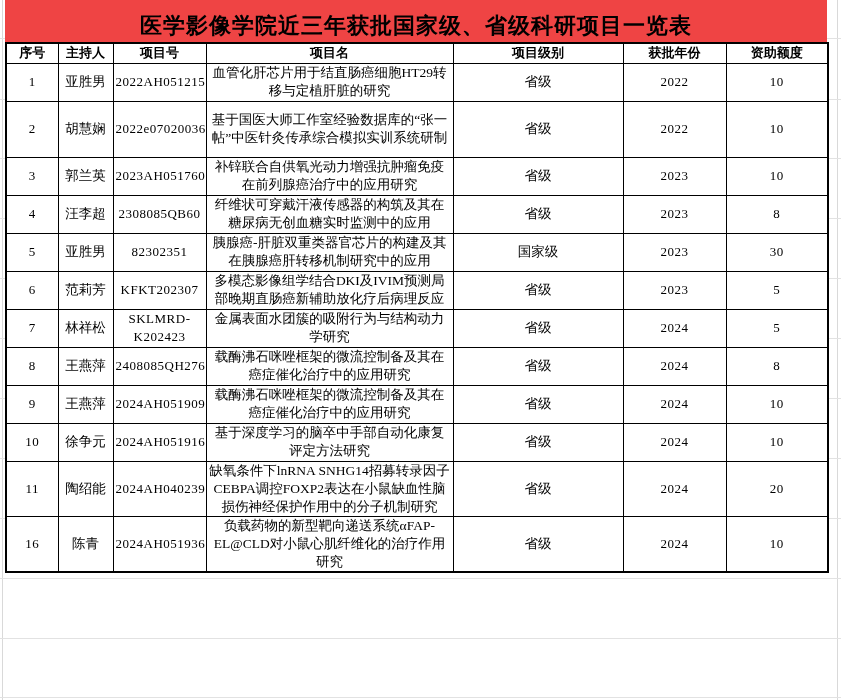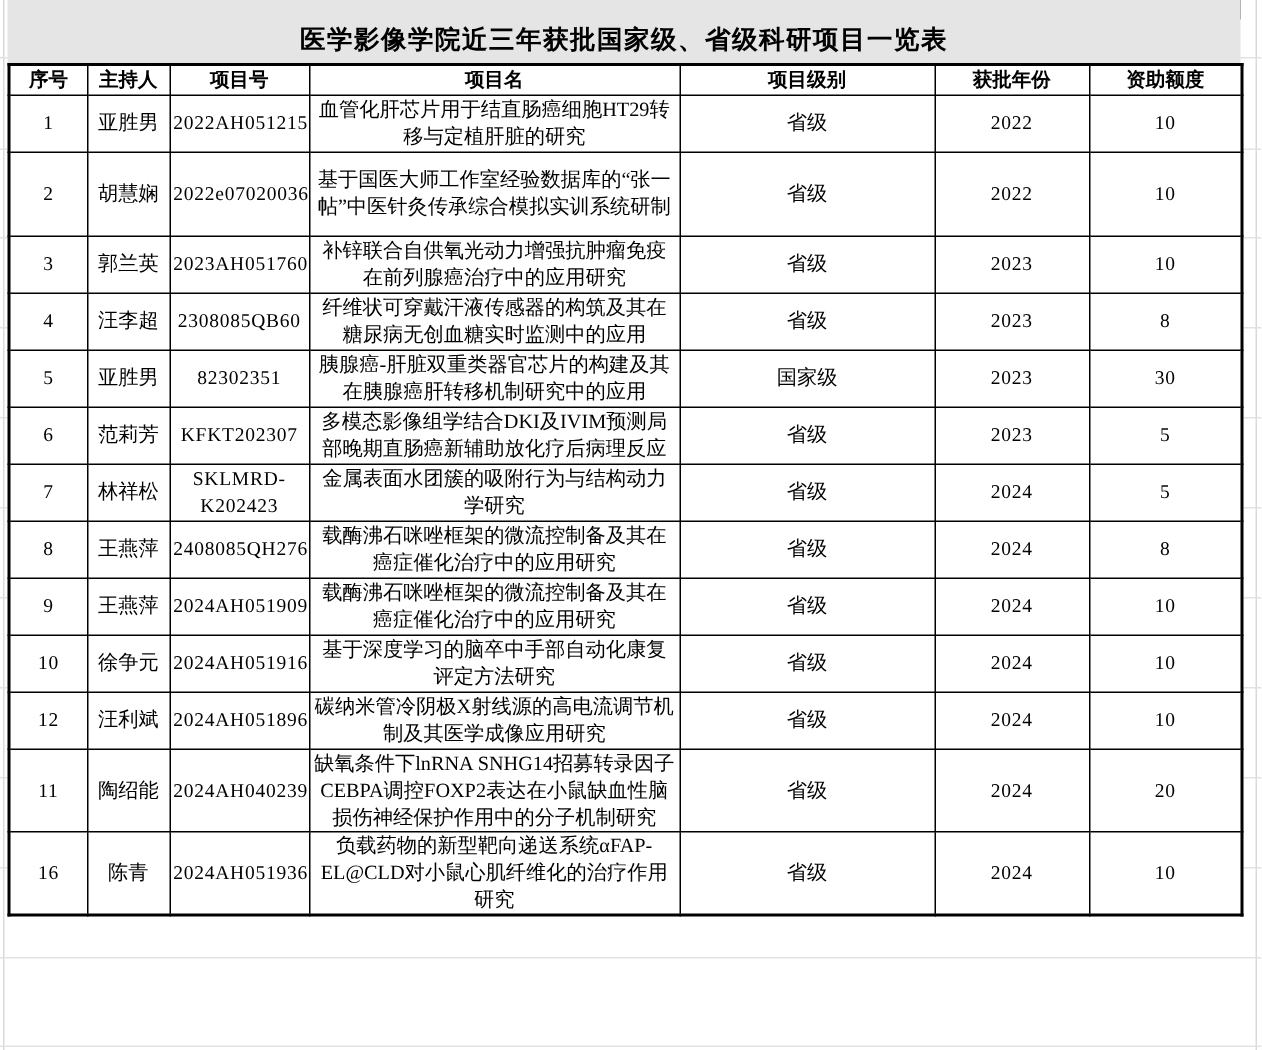--- a/index.html
+++ b/index.html
@@ -15,7 +15,7 @@
 
   .title { position:absolute; top:0; left:5px; width:822px; height:52px;
     display:flex; align-items:center; justify-content:center;
-    font-size:17px; font-weight:bold; letter-spacing:1px; background:#e5e5e5; }
+    font-size:22px; font-weight:bold; letter-spacing:1px; background:#ef4444; }
 
   table { position:absolute; top:42px; left:5px; width:822px;
     border-collapse:collapse; table-layout:fixed; background:#fff;

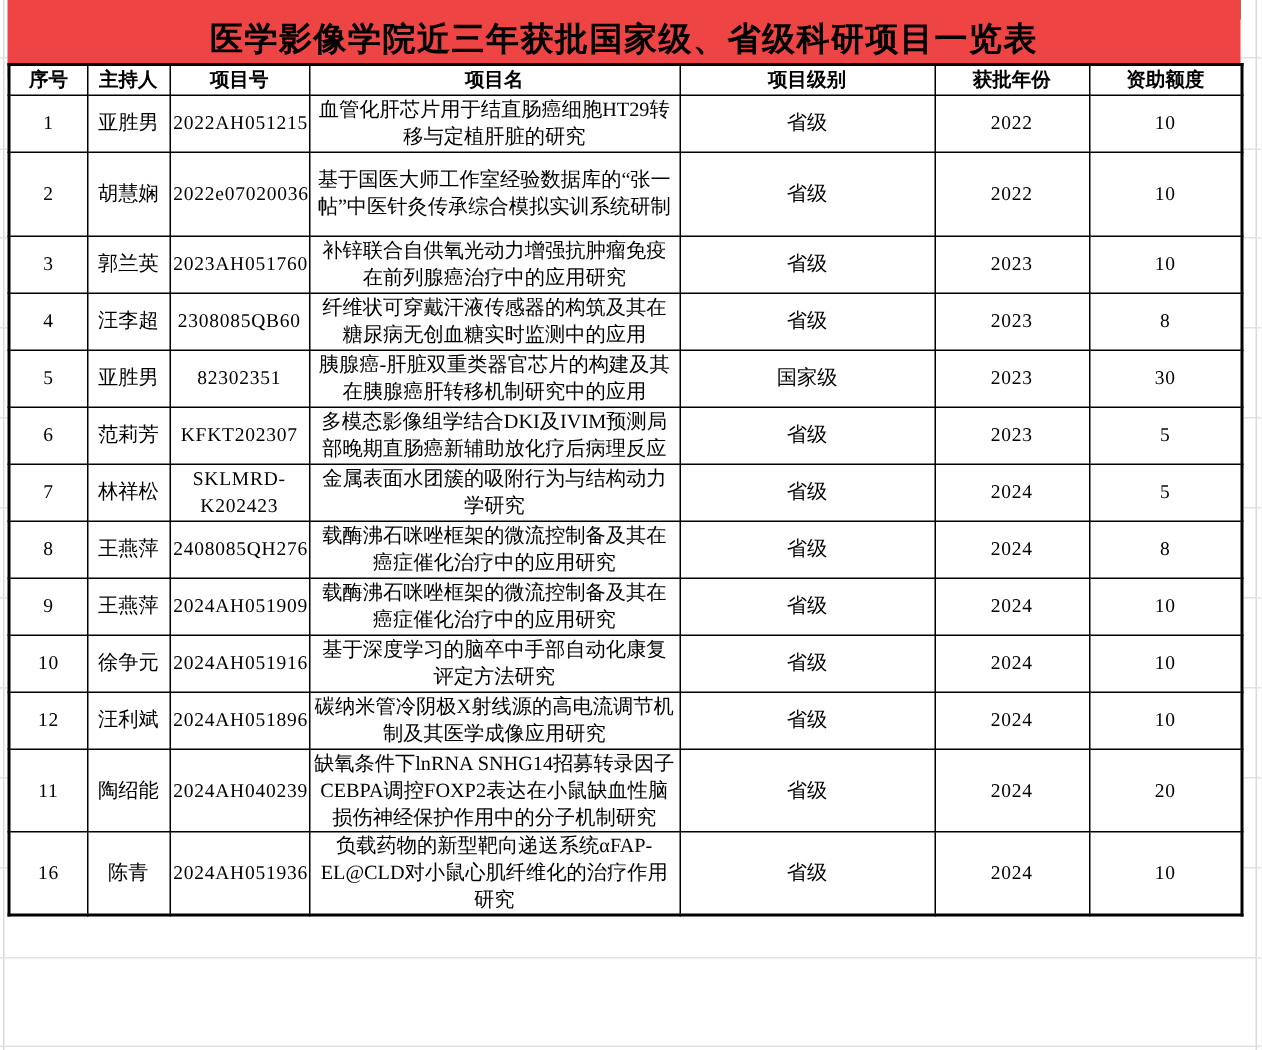--- a/index.html
+++ b/index.html
@@ -170,15 +170,6 @@
           <td class="alnum">10</td>
         </tr>
         <tr>
-          <td class="alnum">12</td>
-          <td>汪利斌</td>
-          <td class="alnum">2024AH051896</td>
-          <td>碳纳米管冷阴极X射线源的高电流调节机制及其医学成像应用研究</td>
-          <td>省级</td>
-          <td class="alnum">2024</td>
-          <td class="alnum">10</td>
-        </tr>
-        <tr>
           <td class="alnum">11</td>
           <td>陶绍能</td>
           <td class="alnum">2024AH040239</td>

